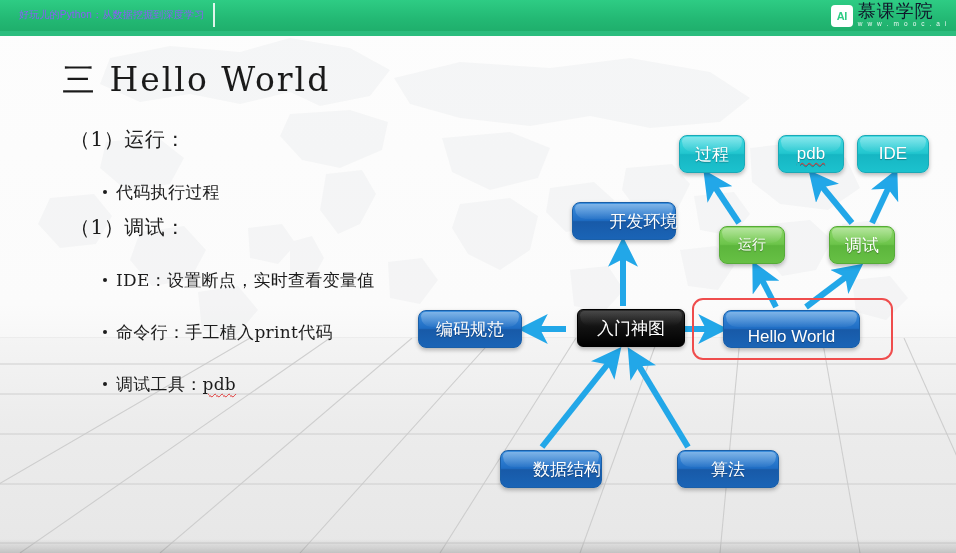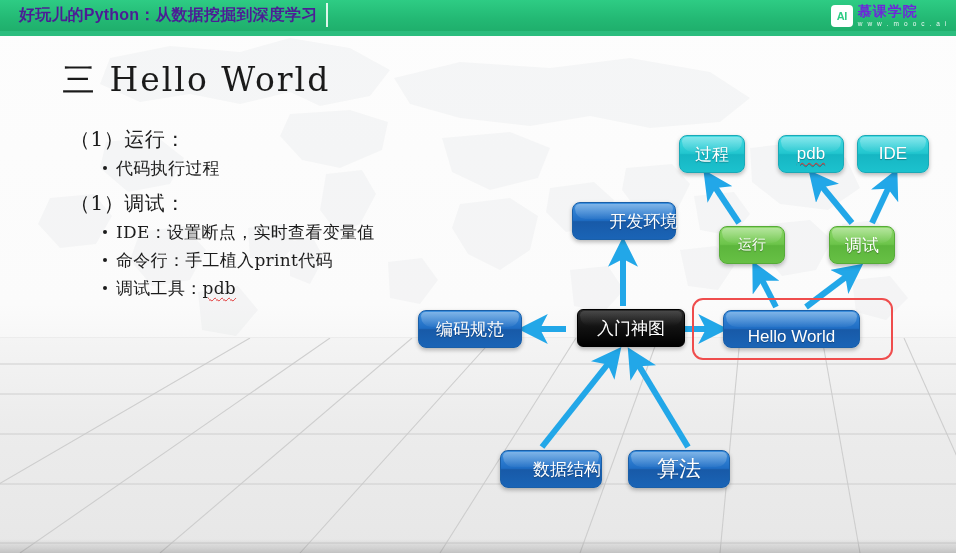--- a/index.html
+++ b/index.html
@@ -52,8 +52,8 @@
     position: absolute; left: 12px; top: 3px;
     height: 24px; line-height: 24px;
     padding: 0 9px 0 7px;
-    color: #4c1d95;
-    font-size: 16px; font-weight: bold;
+    color: #8b5cf6;
+    font-size: 10px; font-weight: normal;
     letter-spacing: .2px;
     border-right: 2px solid rgba(255,255,255,.85);
     white-space: nowrap;

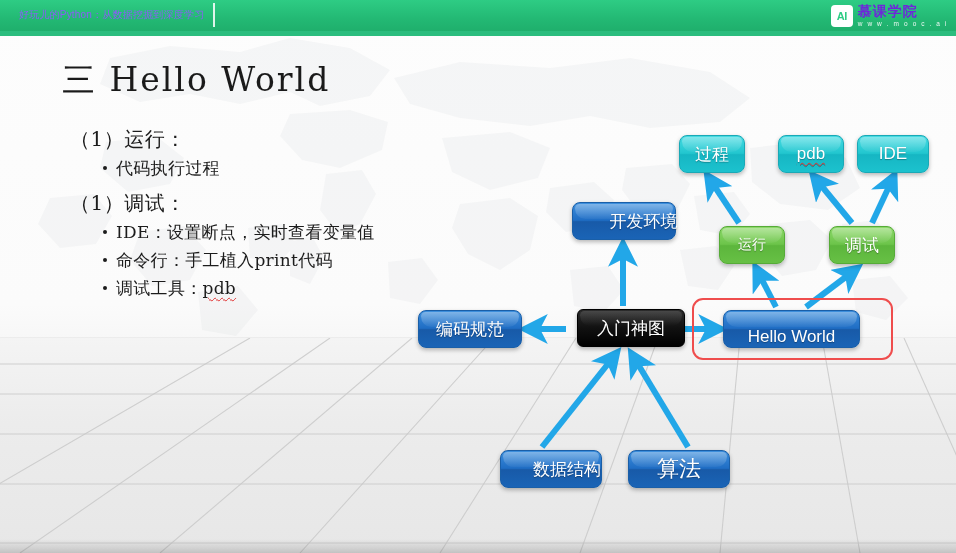--- a/index.html
+++ b/index.html
@@ -74,7 +74,7 @@
   }
   .logo-text { display: flex; flex-direction: column; justify-content: center; }
   .logo-cn {
-    color: #6d28d9; font-size: 14px; font-weight: bold; line-height: 15px;
+    color: #0f172a; font-size: 18px; font-weight: normal; line-height: 15px;
     letter-spacing: 1px;
   }
   .logo-url {

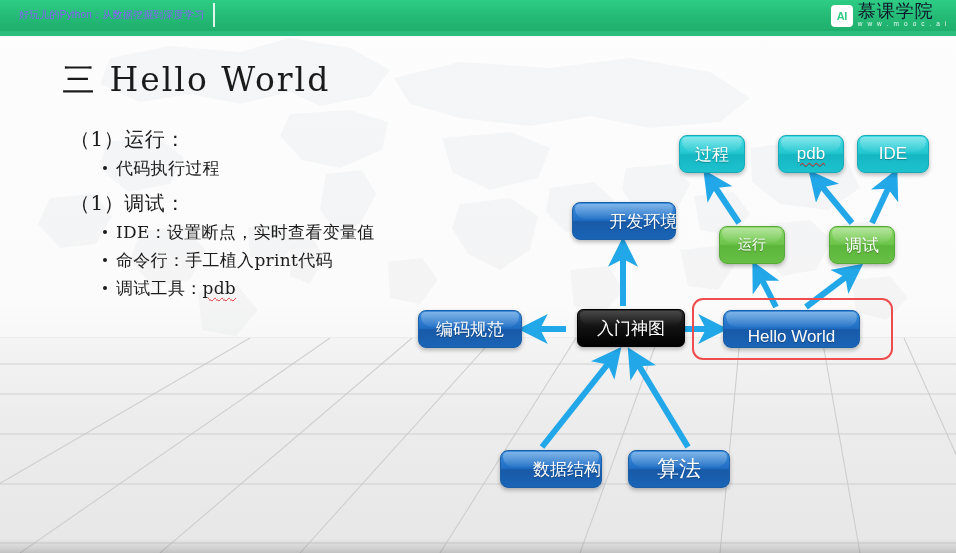--- a/index.html
+++ b/index.html
@@ -99,7 +99,7 @@
     font-family: "DejaVu Serif", "Liberation Serif", serif;
     font-size: 17px; color: #1c1c1c; line-height: 28px;
     margin-left: 33px; white-space: nowrap; letter-spacing: .3px;
-    display: flex; align-items: baseline;
+    display: flex; align-items: baseline; margin-top: 24px;
   }
   .lvl2 .dot {
     display: inline-block; width: 4px; height: 4px; border-radius: 50%;

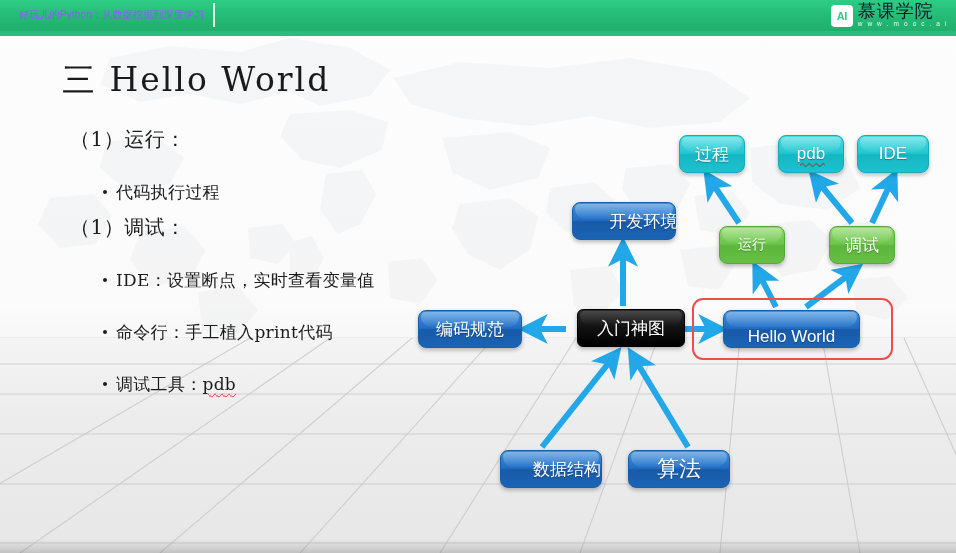--- a/index.html
+++ b/index.html
@@ -334,7 +334,7 @@
       <span>数据结构</span>
     </div>
 
-    <div class="node n-blue" style="left:628px;top:450px;width:102px;height:38px;font-size:22px;">
+    <div class="node n-blue" style="left:677px;top:450px;width:102px;height:38px;font-size:17px;">
       <span>算法</span>
     </div>
   </div>

